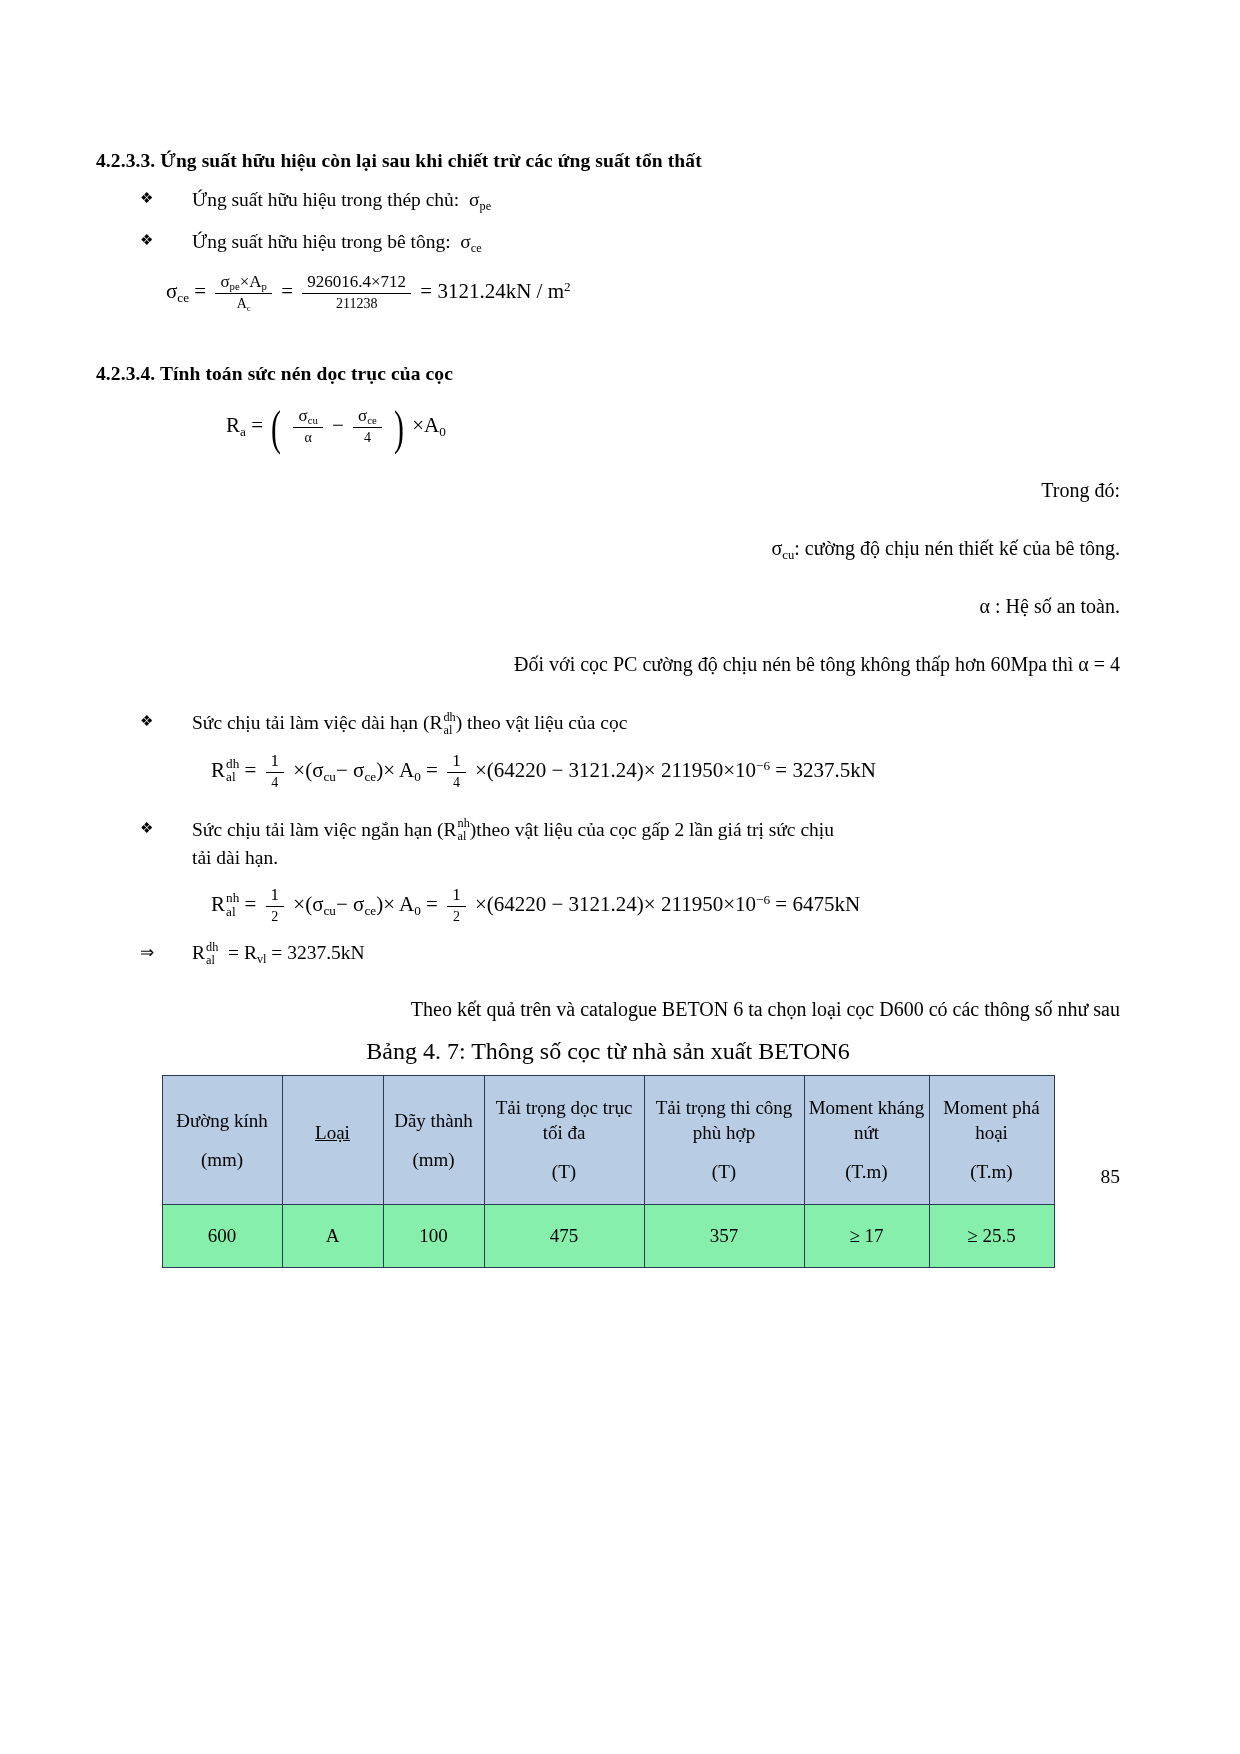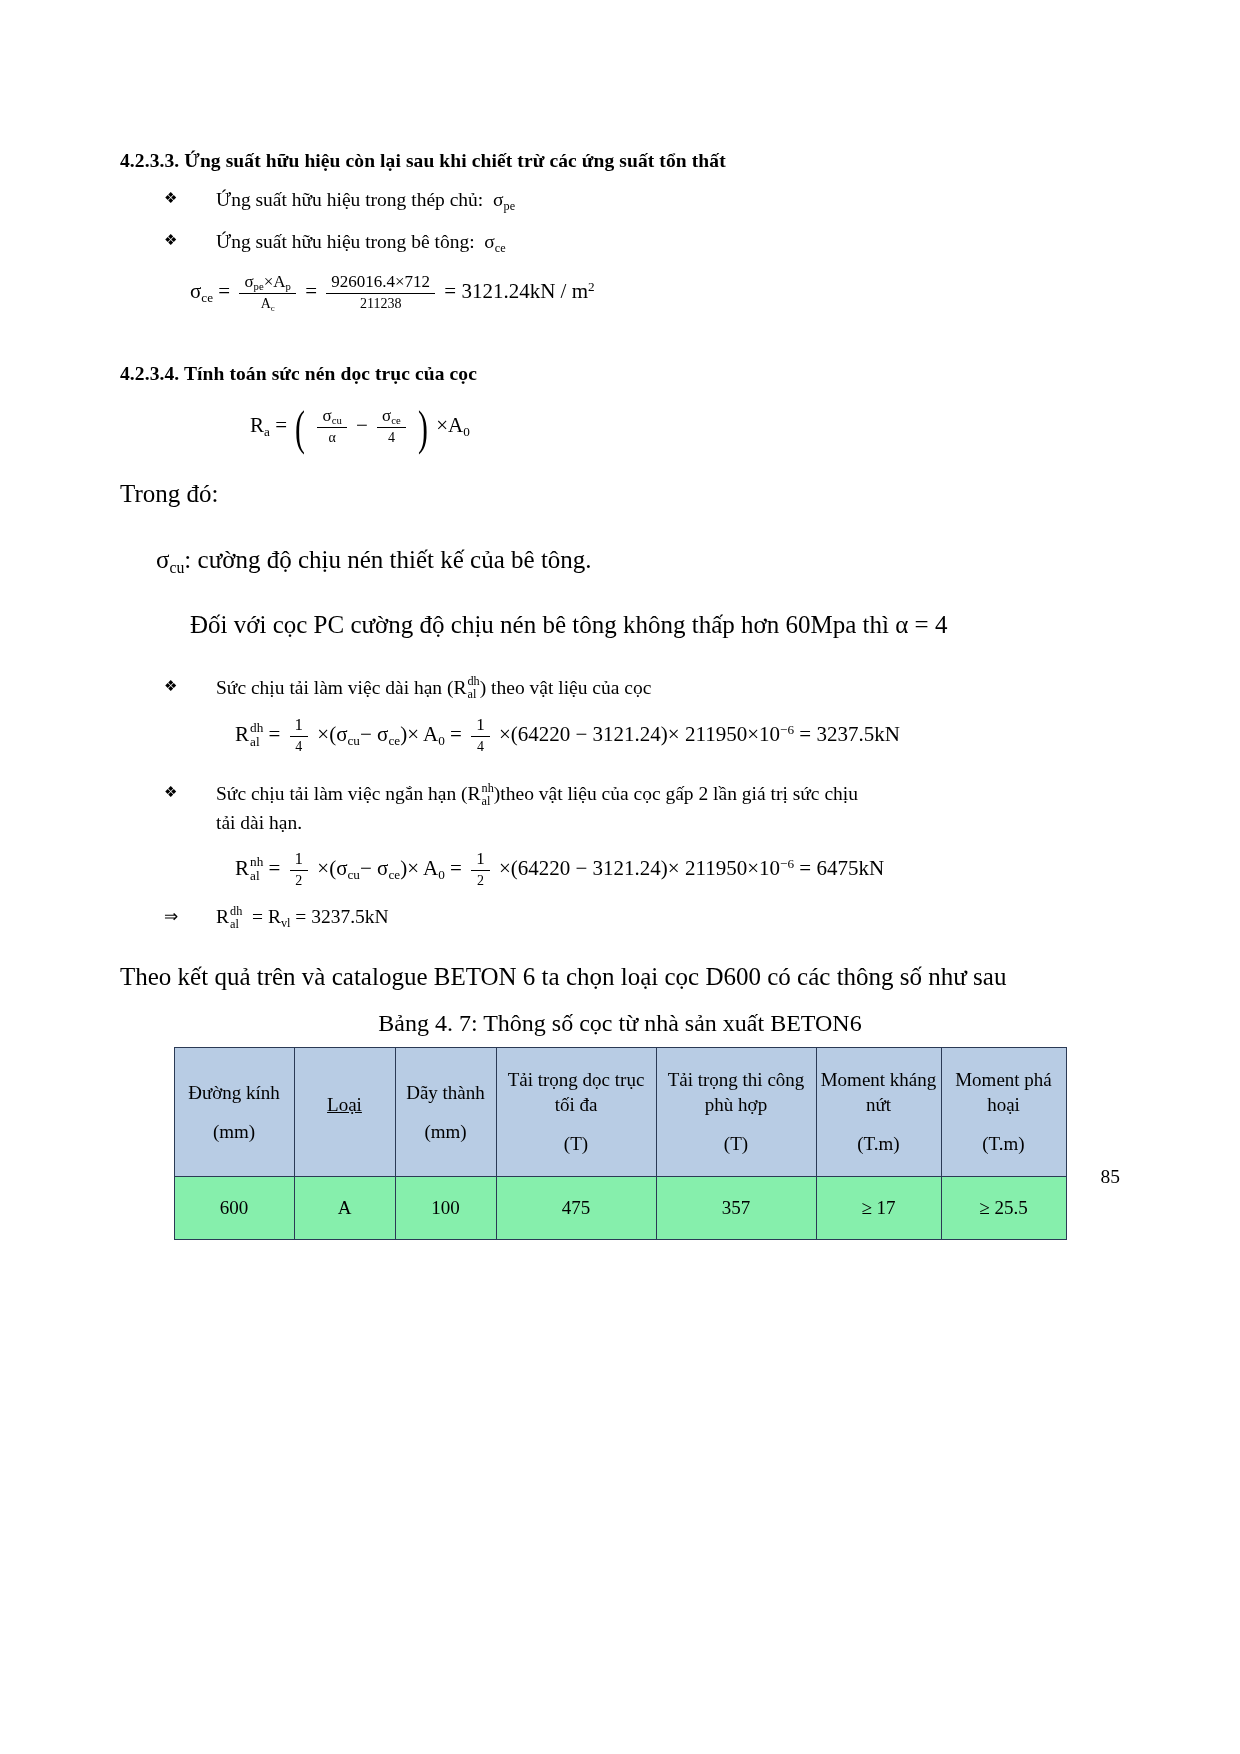--- a/index.html
+++ b/index.html
@@ -20,7 +20,7 @@
     width: 1240px;
     height: 1306px;
     box-sizing: border-box;
-    padding: 150px 120px 60px 120px;
+    padding: 150px 120px 60px 96px;
   }
   .h3 {
     font-family: "Liberation Serif", serif;

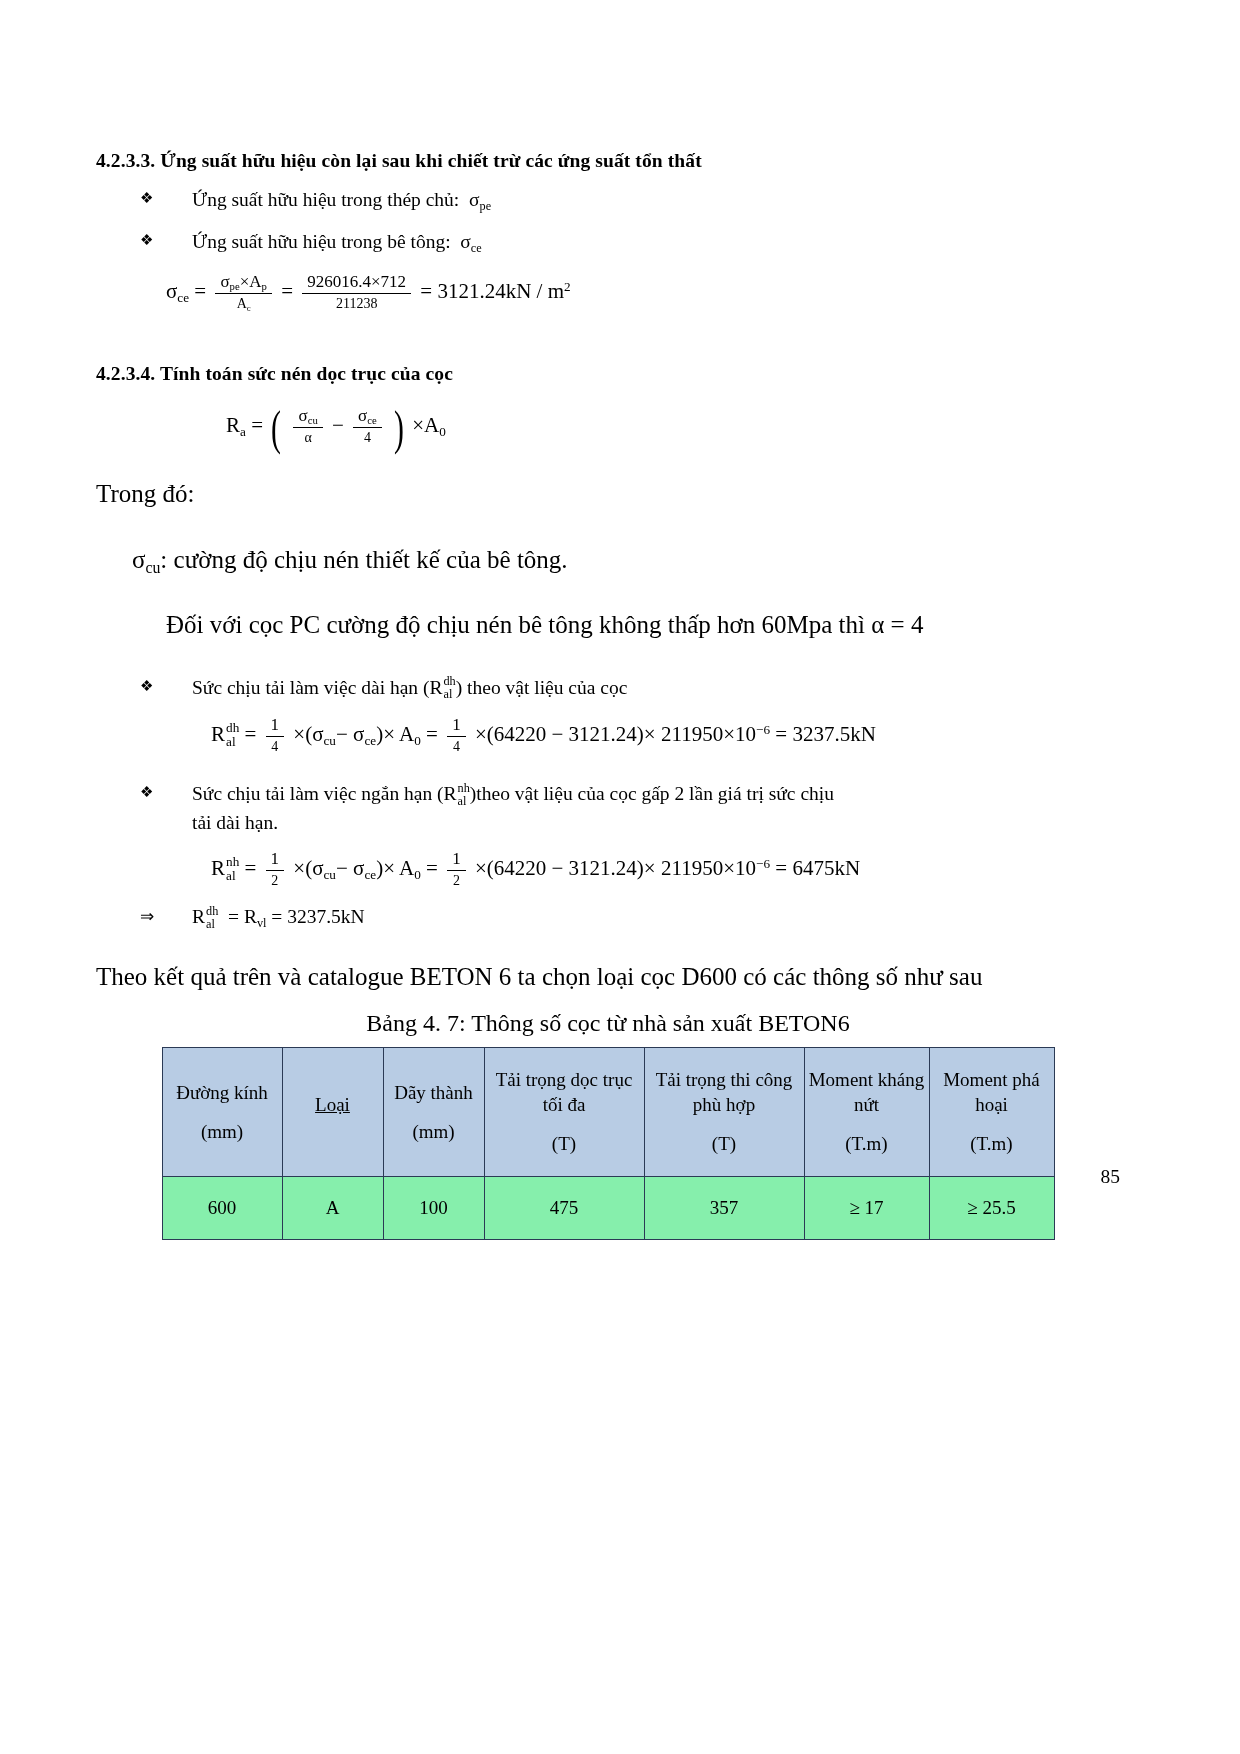--- a/index.html
+++ b/index.html
@@ -66,9 +66,10 @@
     padding-left: 26px;
   }
   .para {
-    font-size: 25px;
+    font-size: 20px;
     line-height: 1.5;
     margin: 14px 0 0 0;
+    text-align: right;
   }
   .para.indent {
     margin-left: 70px;

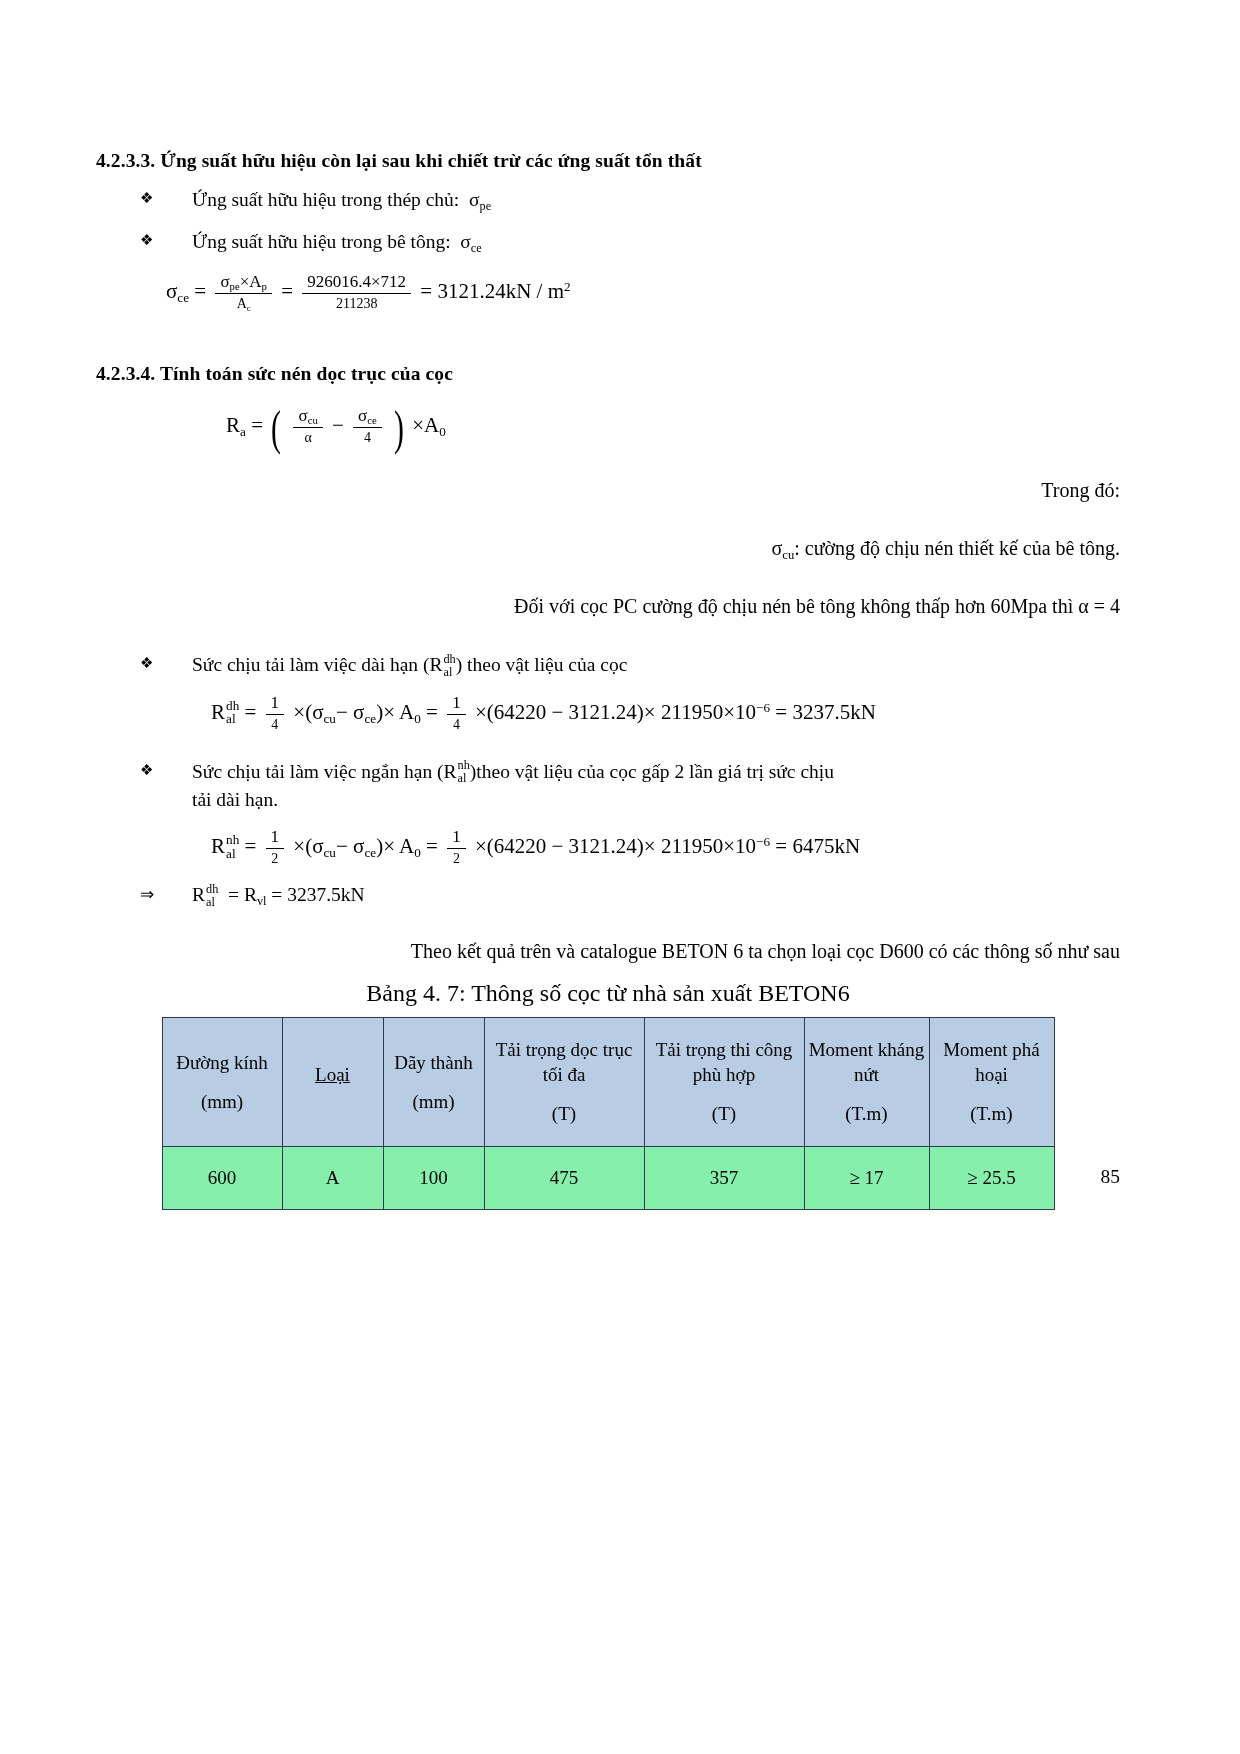--- a/index.html
+++ b/index.html
@@ -239,6 +239,9 @@
     <span class="mi">σ</span><sub>cu</sub><span>: cường độ chịu nén thiết kế của bê tông.</span>
   </div>
 
+  <div class="para indent" style="margin-top:28px;">
+    <span class="mi">α</span> <span>: Hệ số an toàn.</span>
+  </div>
 
   <div class="para indent" style="margin-top:28px;">
     <span>Đối với cọc PC cường độ chịu nén bê tông không thấp hơn 60Mpa thì</span>

